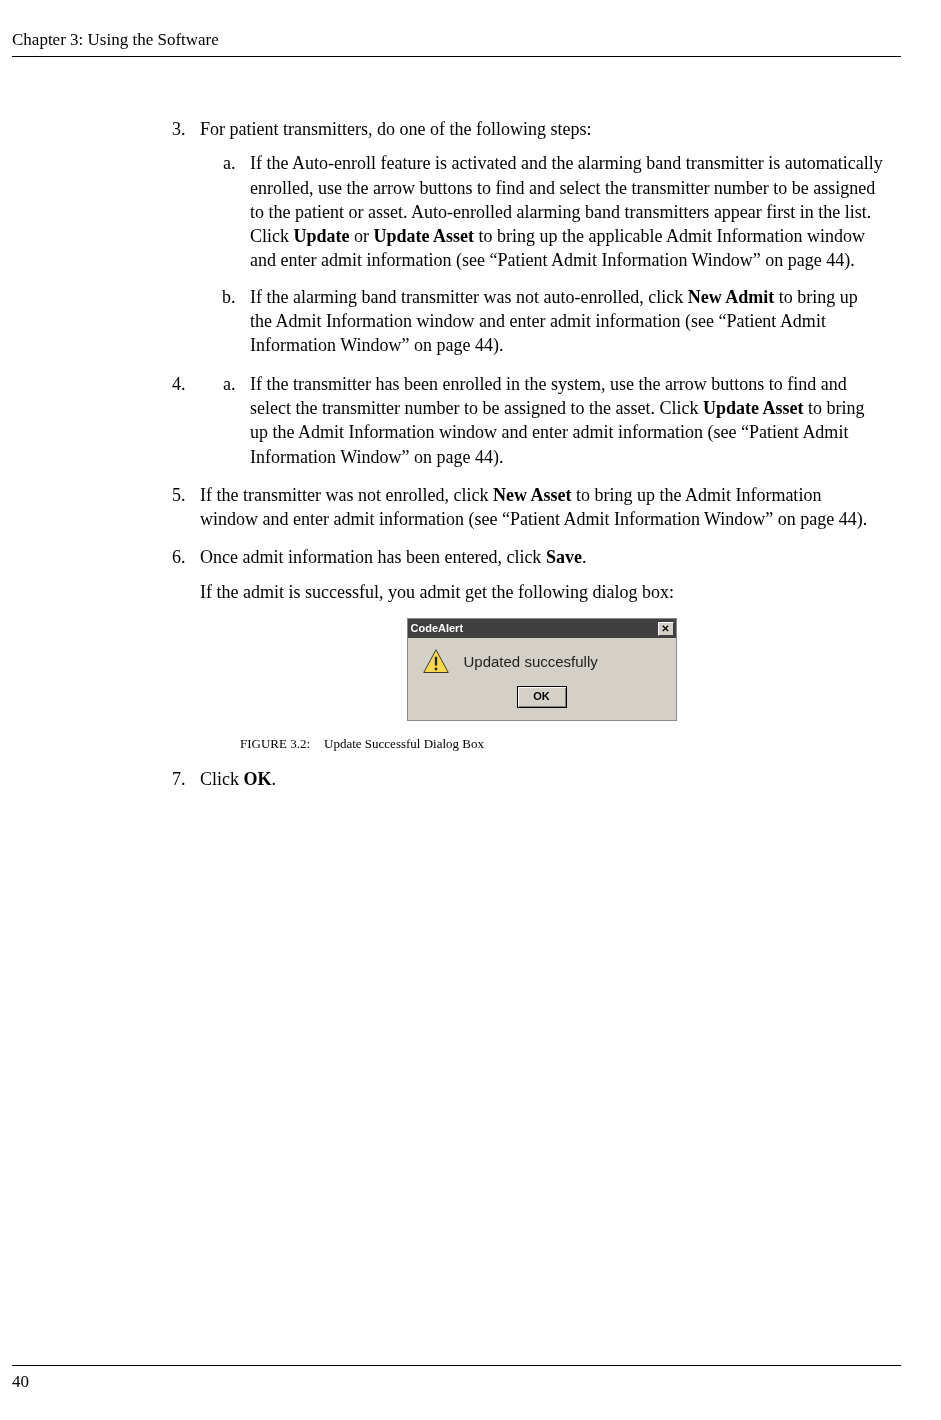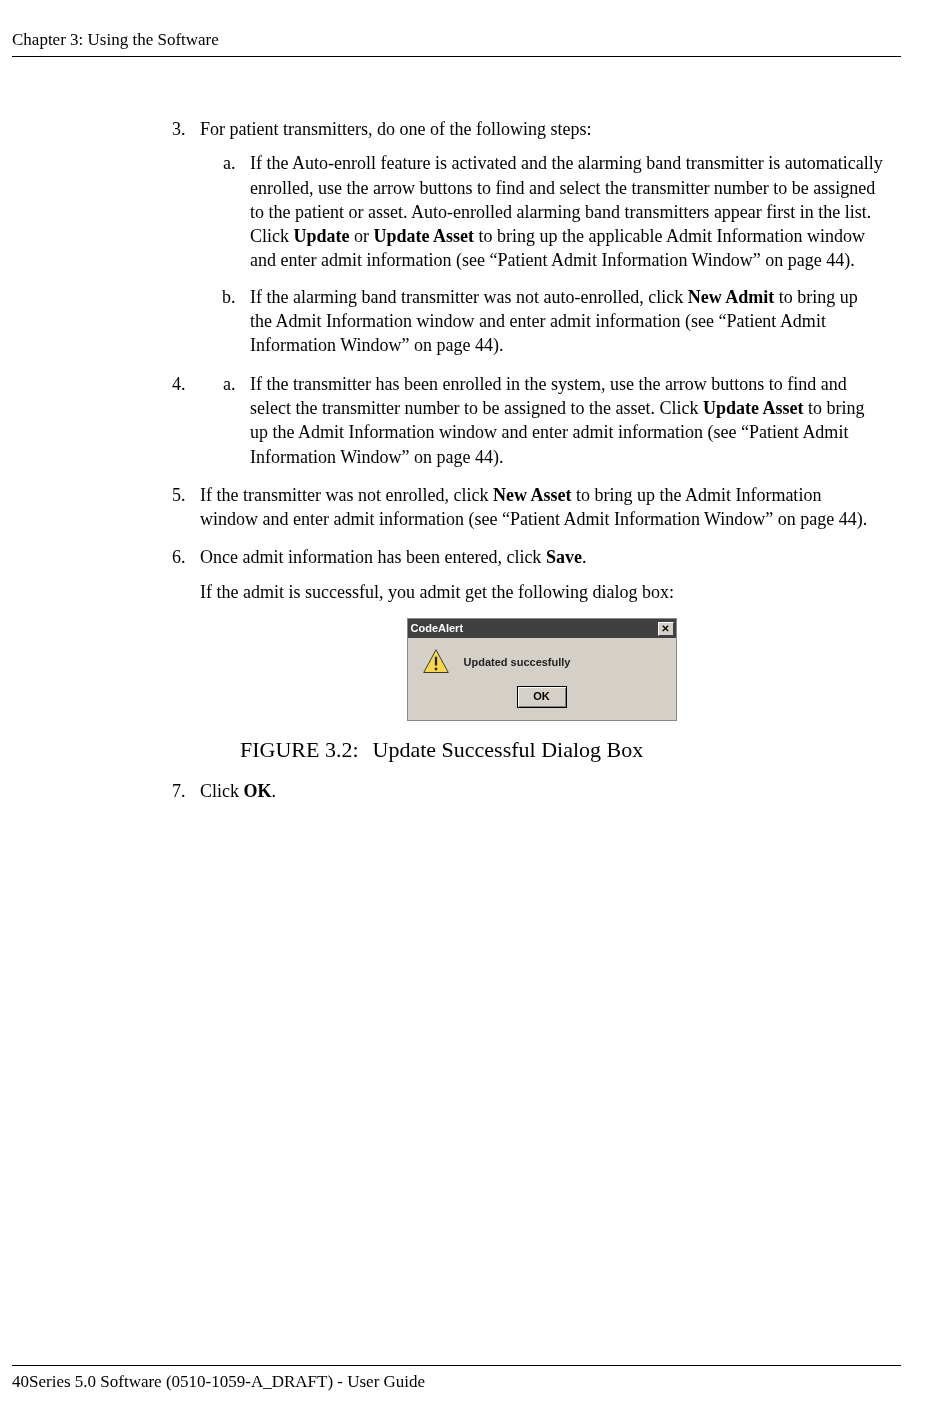--- a/index.html
+++ b/index.html
@@ -106,8 +106,8 @@
     display: block;
   }
   .dialog-text {
-    font-size: 11px;
-    font-weight: bold;
+    font-size: 15px;
+    font-weight: normal;
     color: #222;
   }
   .dialog-ok {

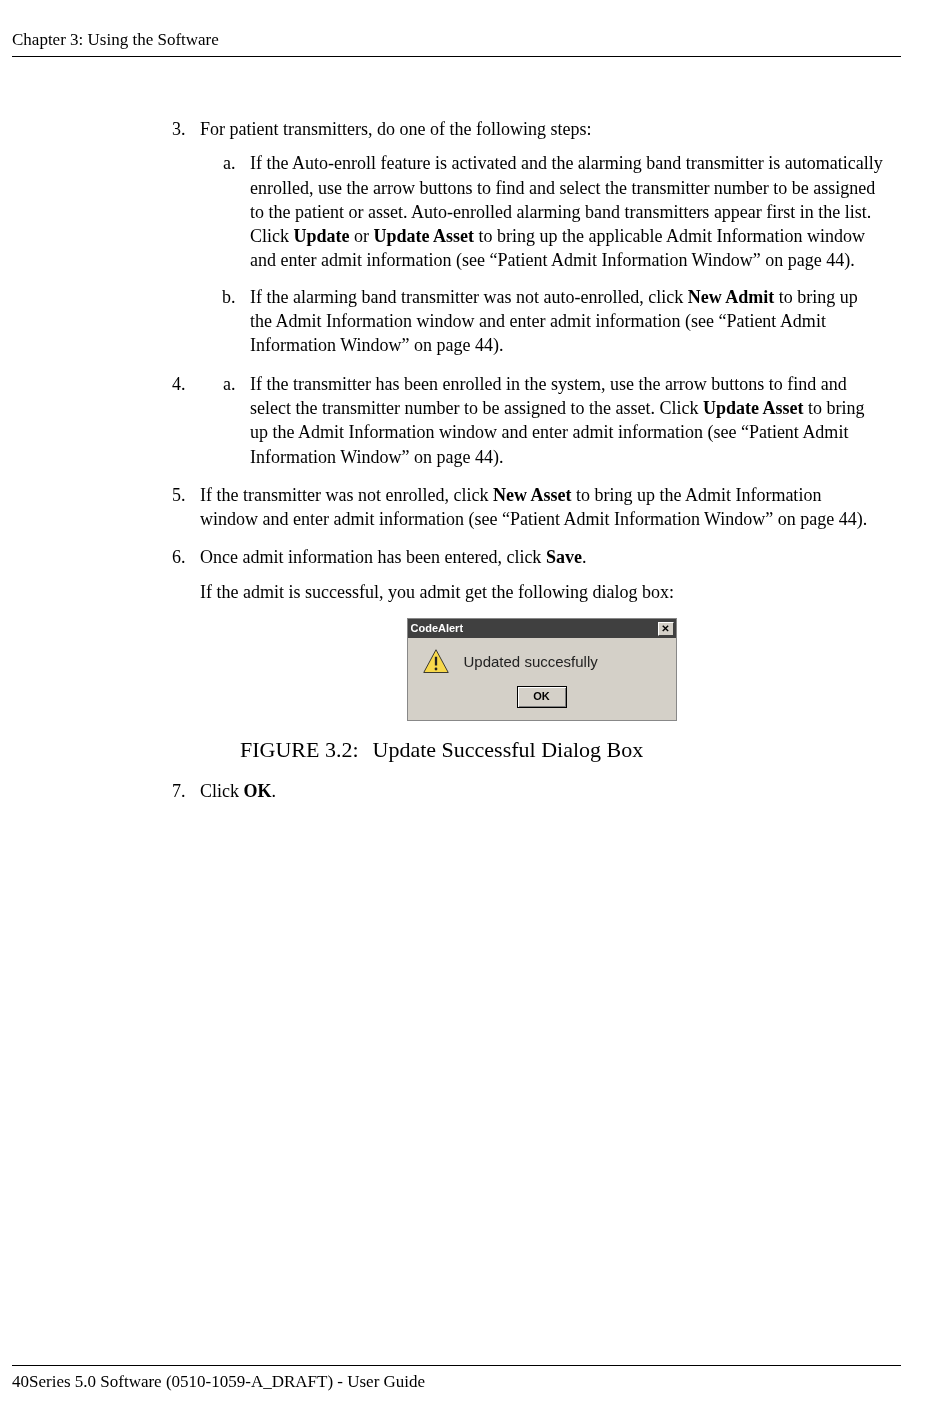--- a/index.html
+++ b/index.html
@@ -124,7 +124,7 @@
     line-height: 18px;
   }
   .figure-caption {
-    font-size: 22px;
+    font-size: 13px;
     margin-top: 6px;
     margin-left: 40px;
   }

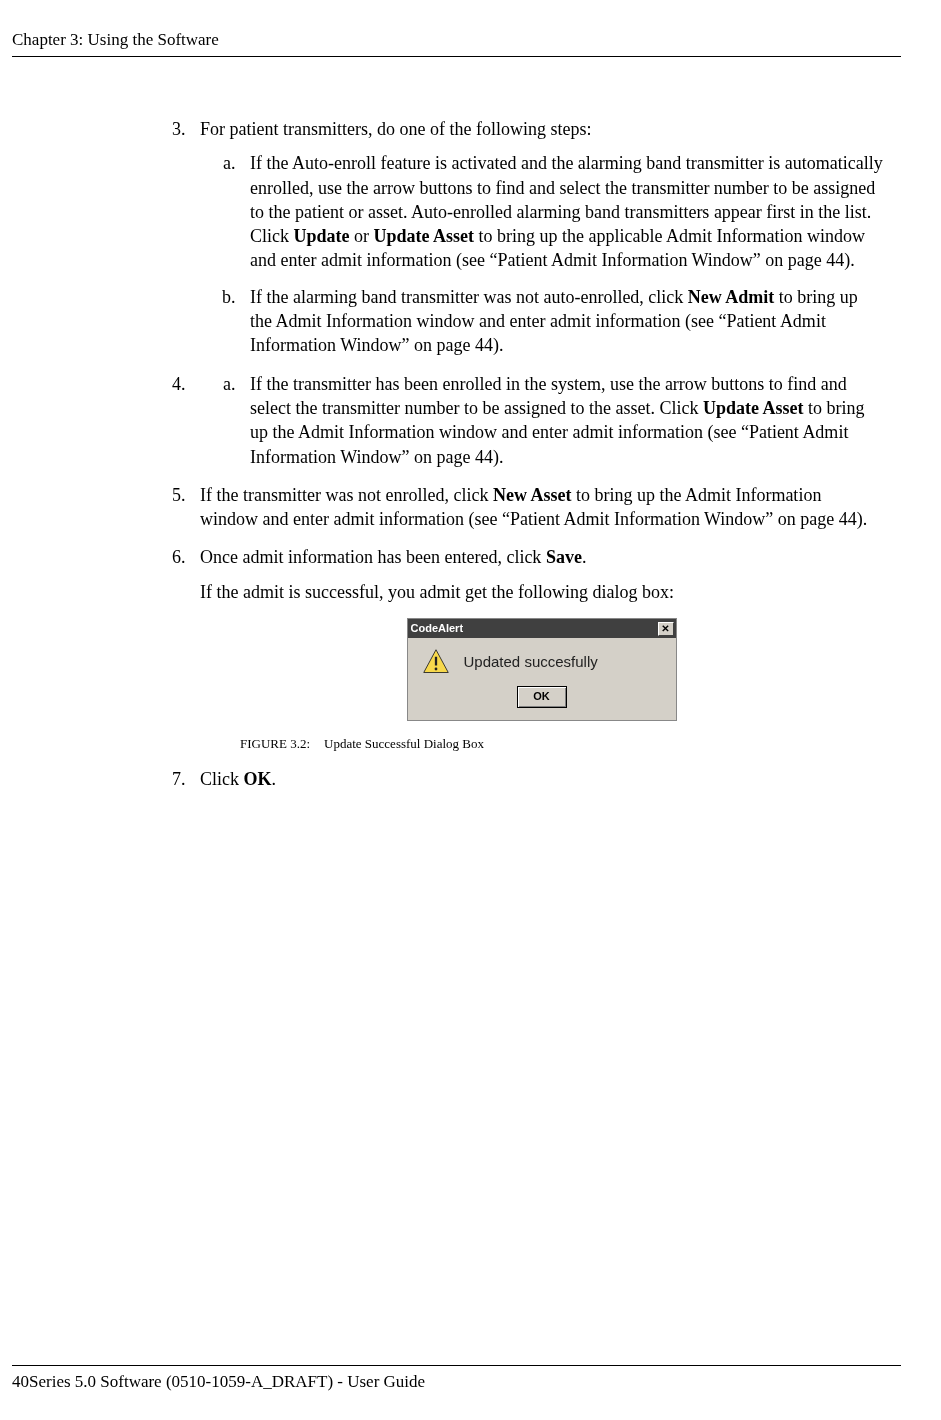--- a/index.html
+++ b/index.html
@@ -218,7 +218,6 @@
     <hr class="hr-bottom">
     <div class="footer-row">
       <span>40</span>
-      <span>Series 5.0 Software (0510-1059-A_DRAFT) - User Guide</span>
     </div>
   </div>
 </div>

